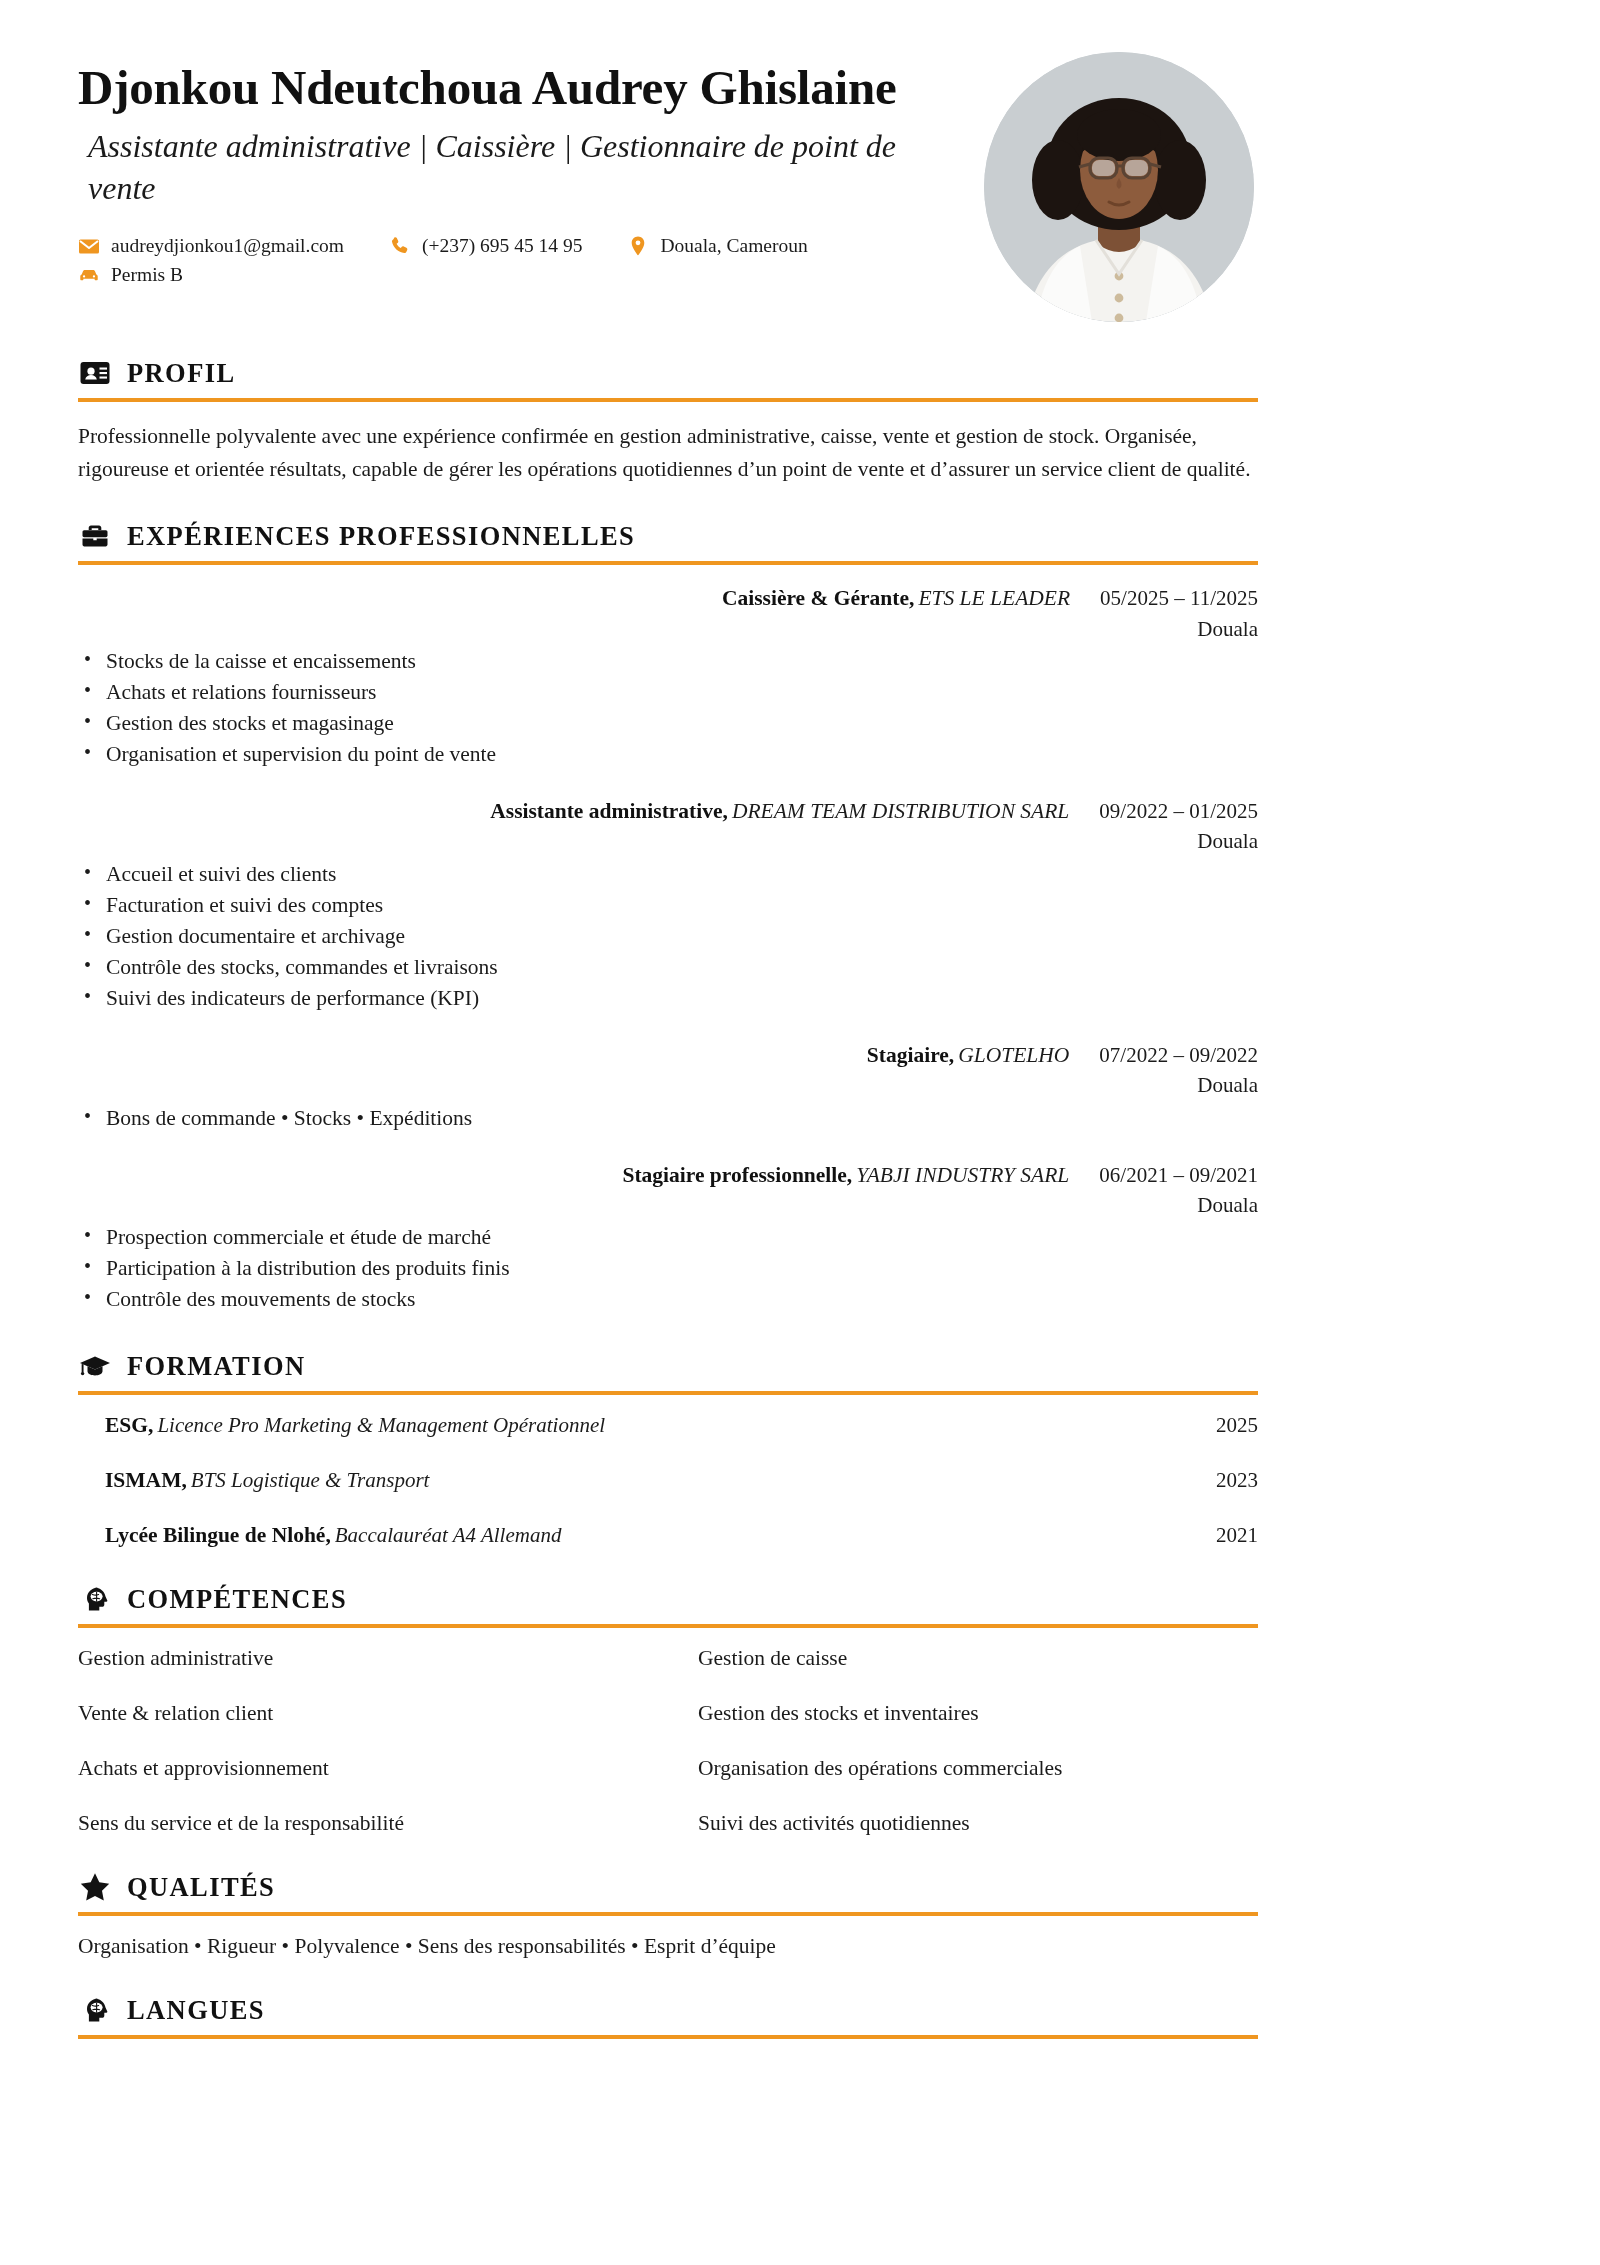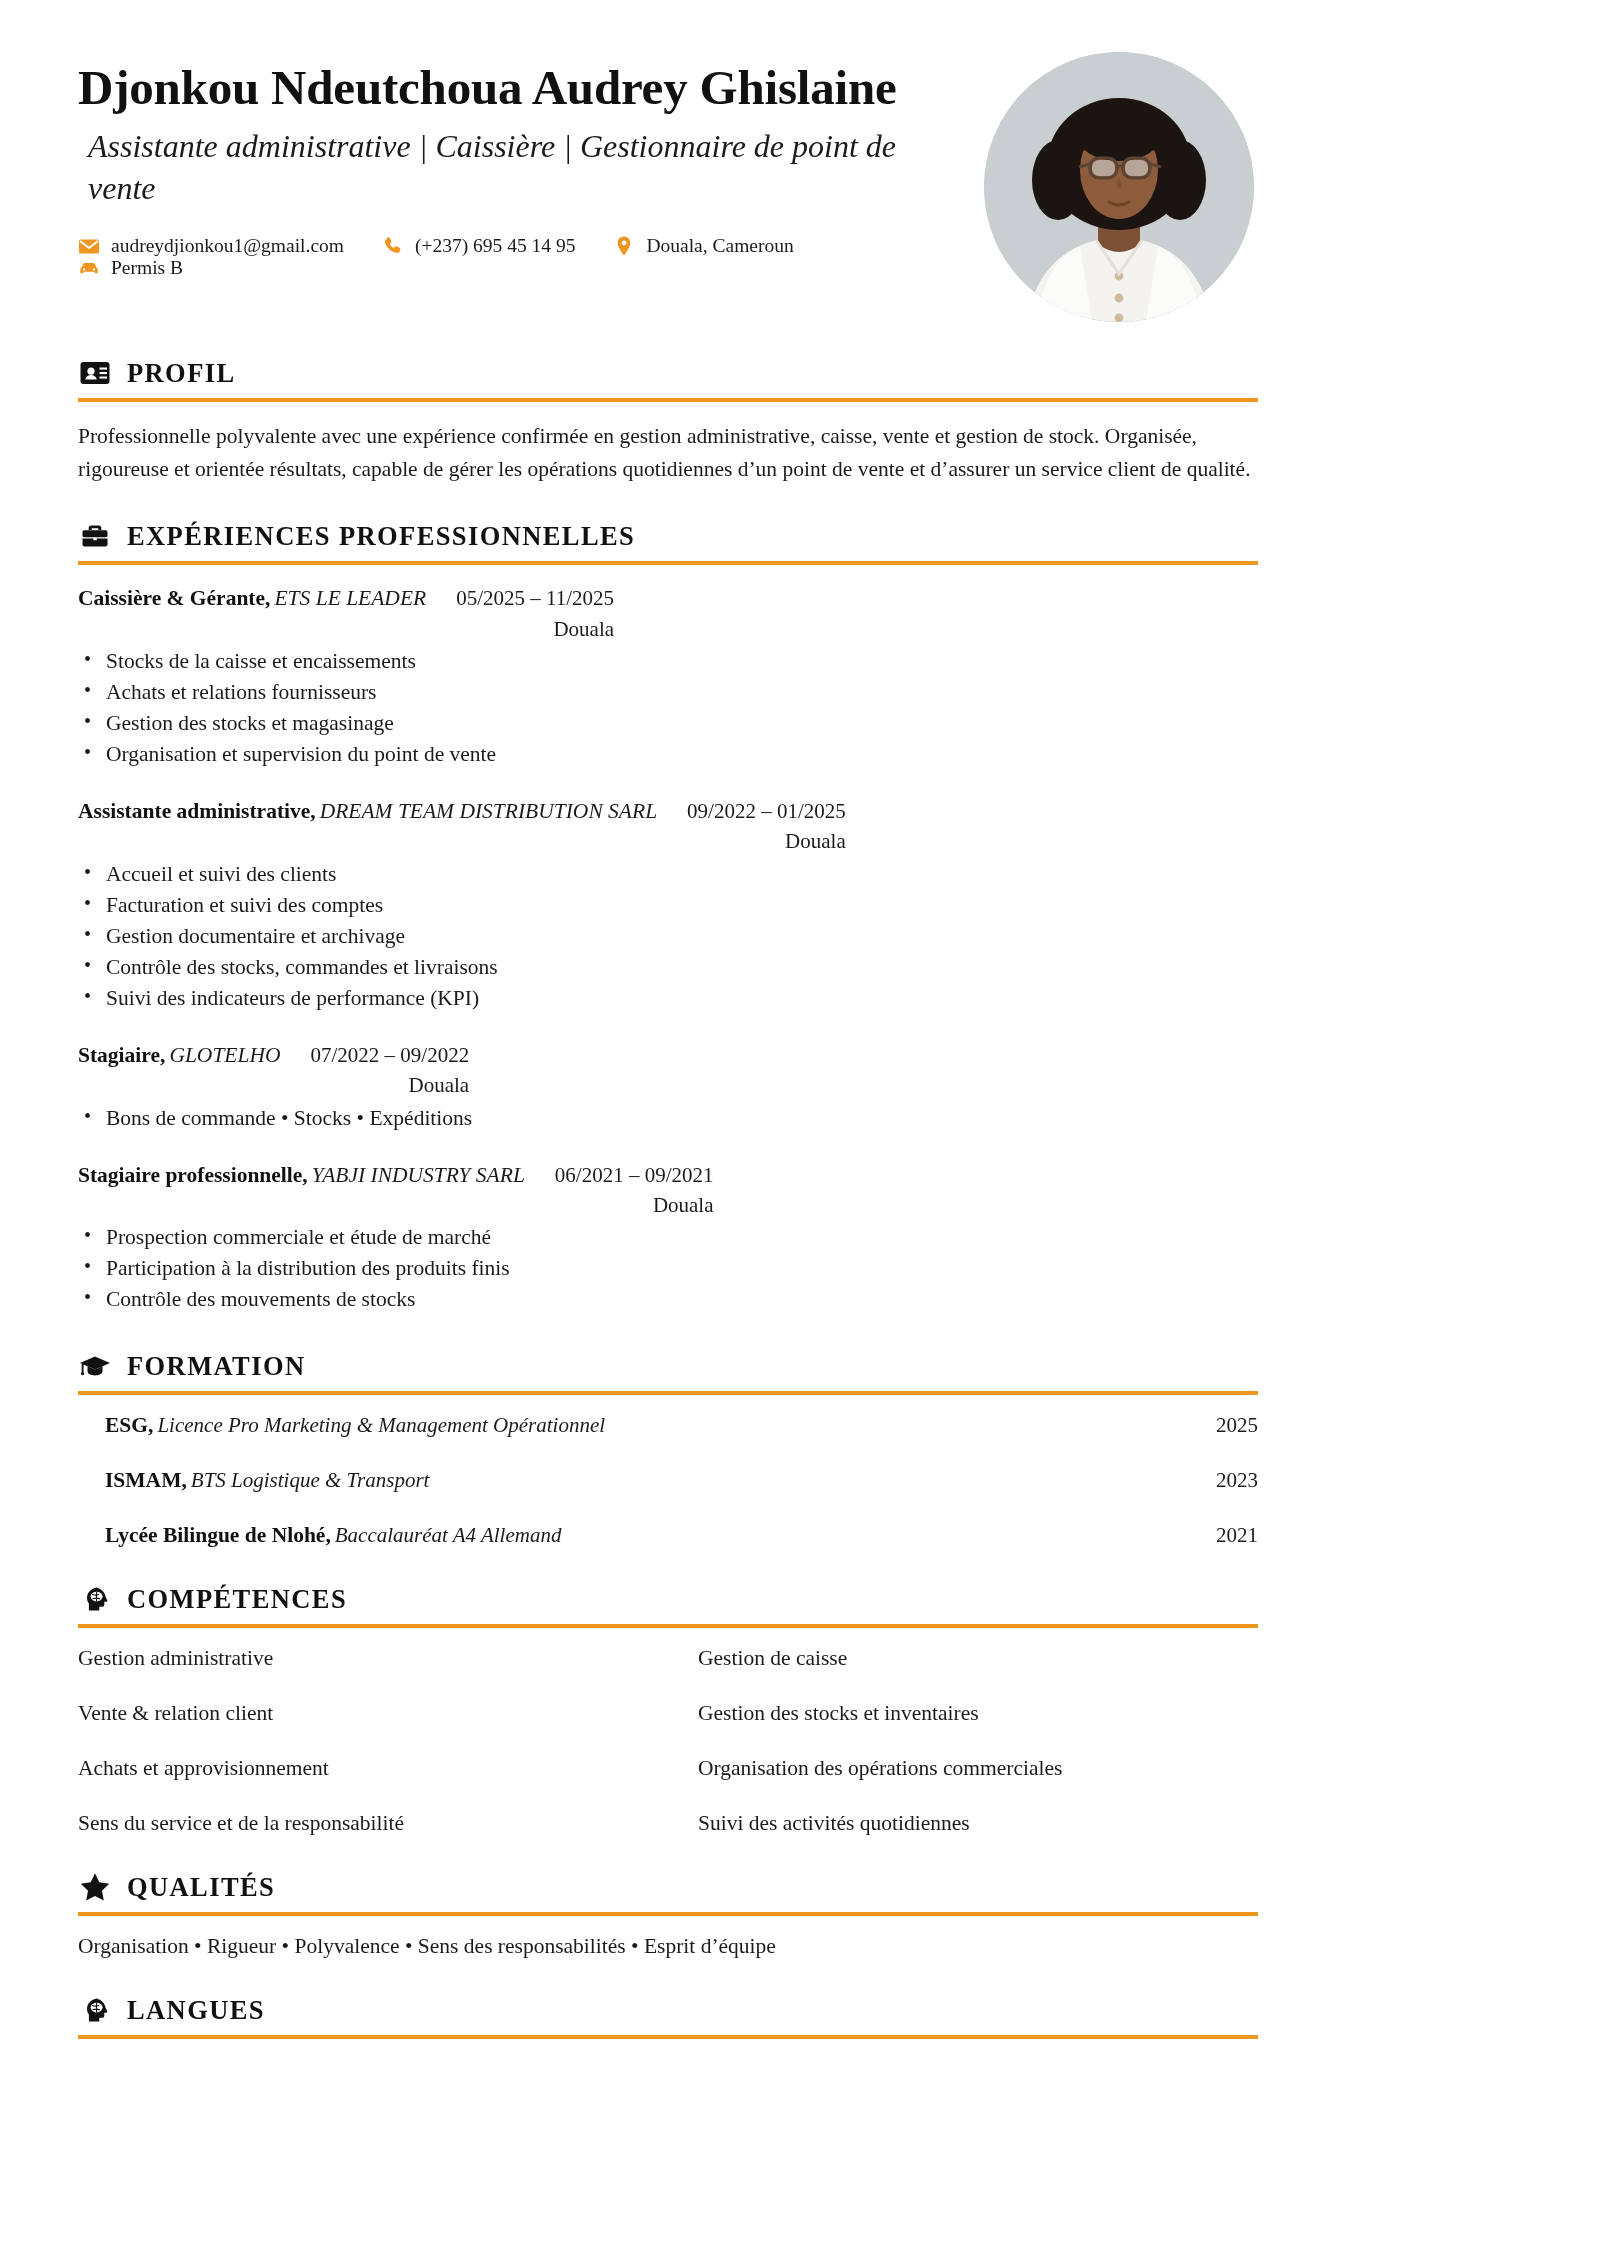--- a/index.html
+++ b/index.html
@@ -50,7 +50,7 @@
     display: flex;
     flex-wrap: wrap;
     align-items: center;
-    gap: 0;
+    gap: 7px;
     margin-top: 26px;
   }
   .contact-item {

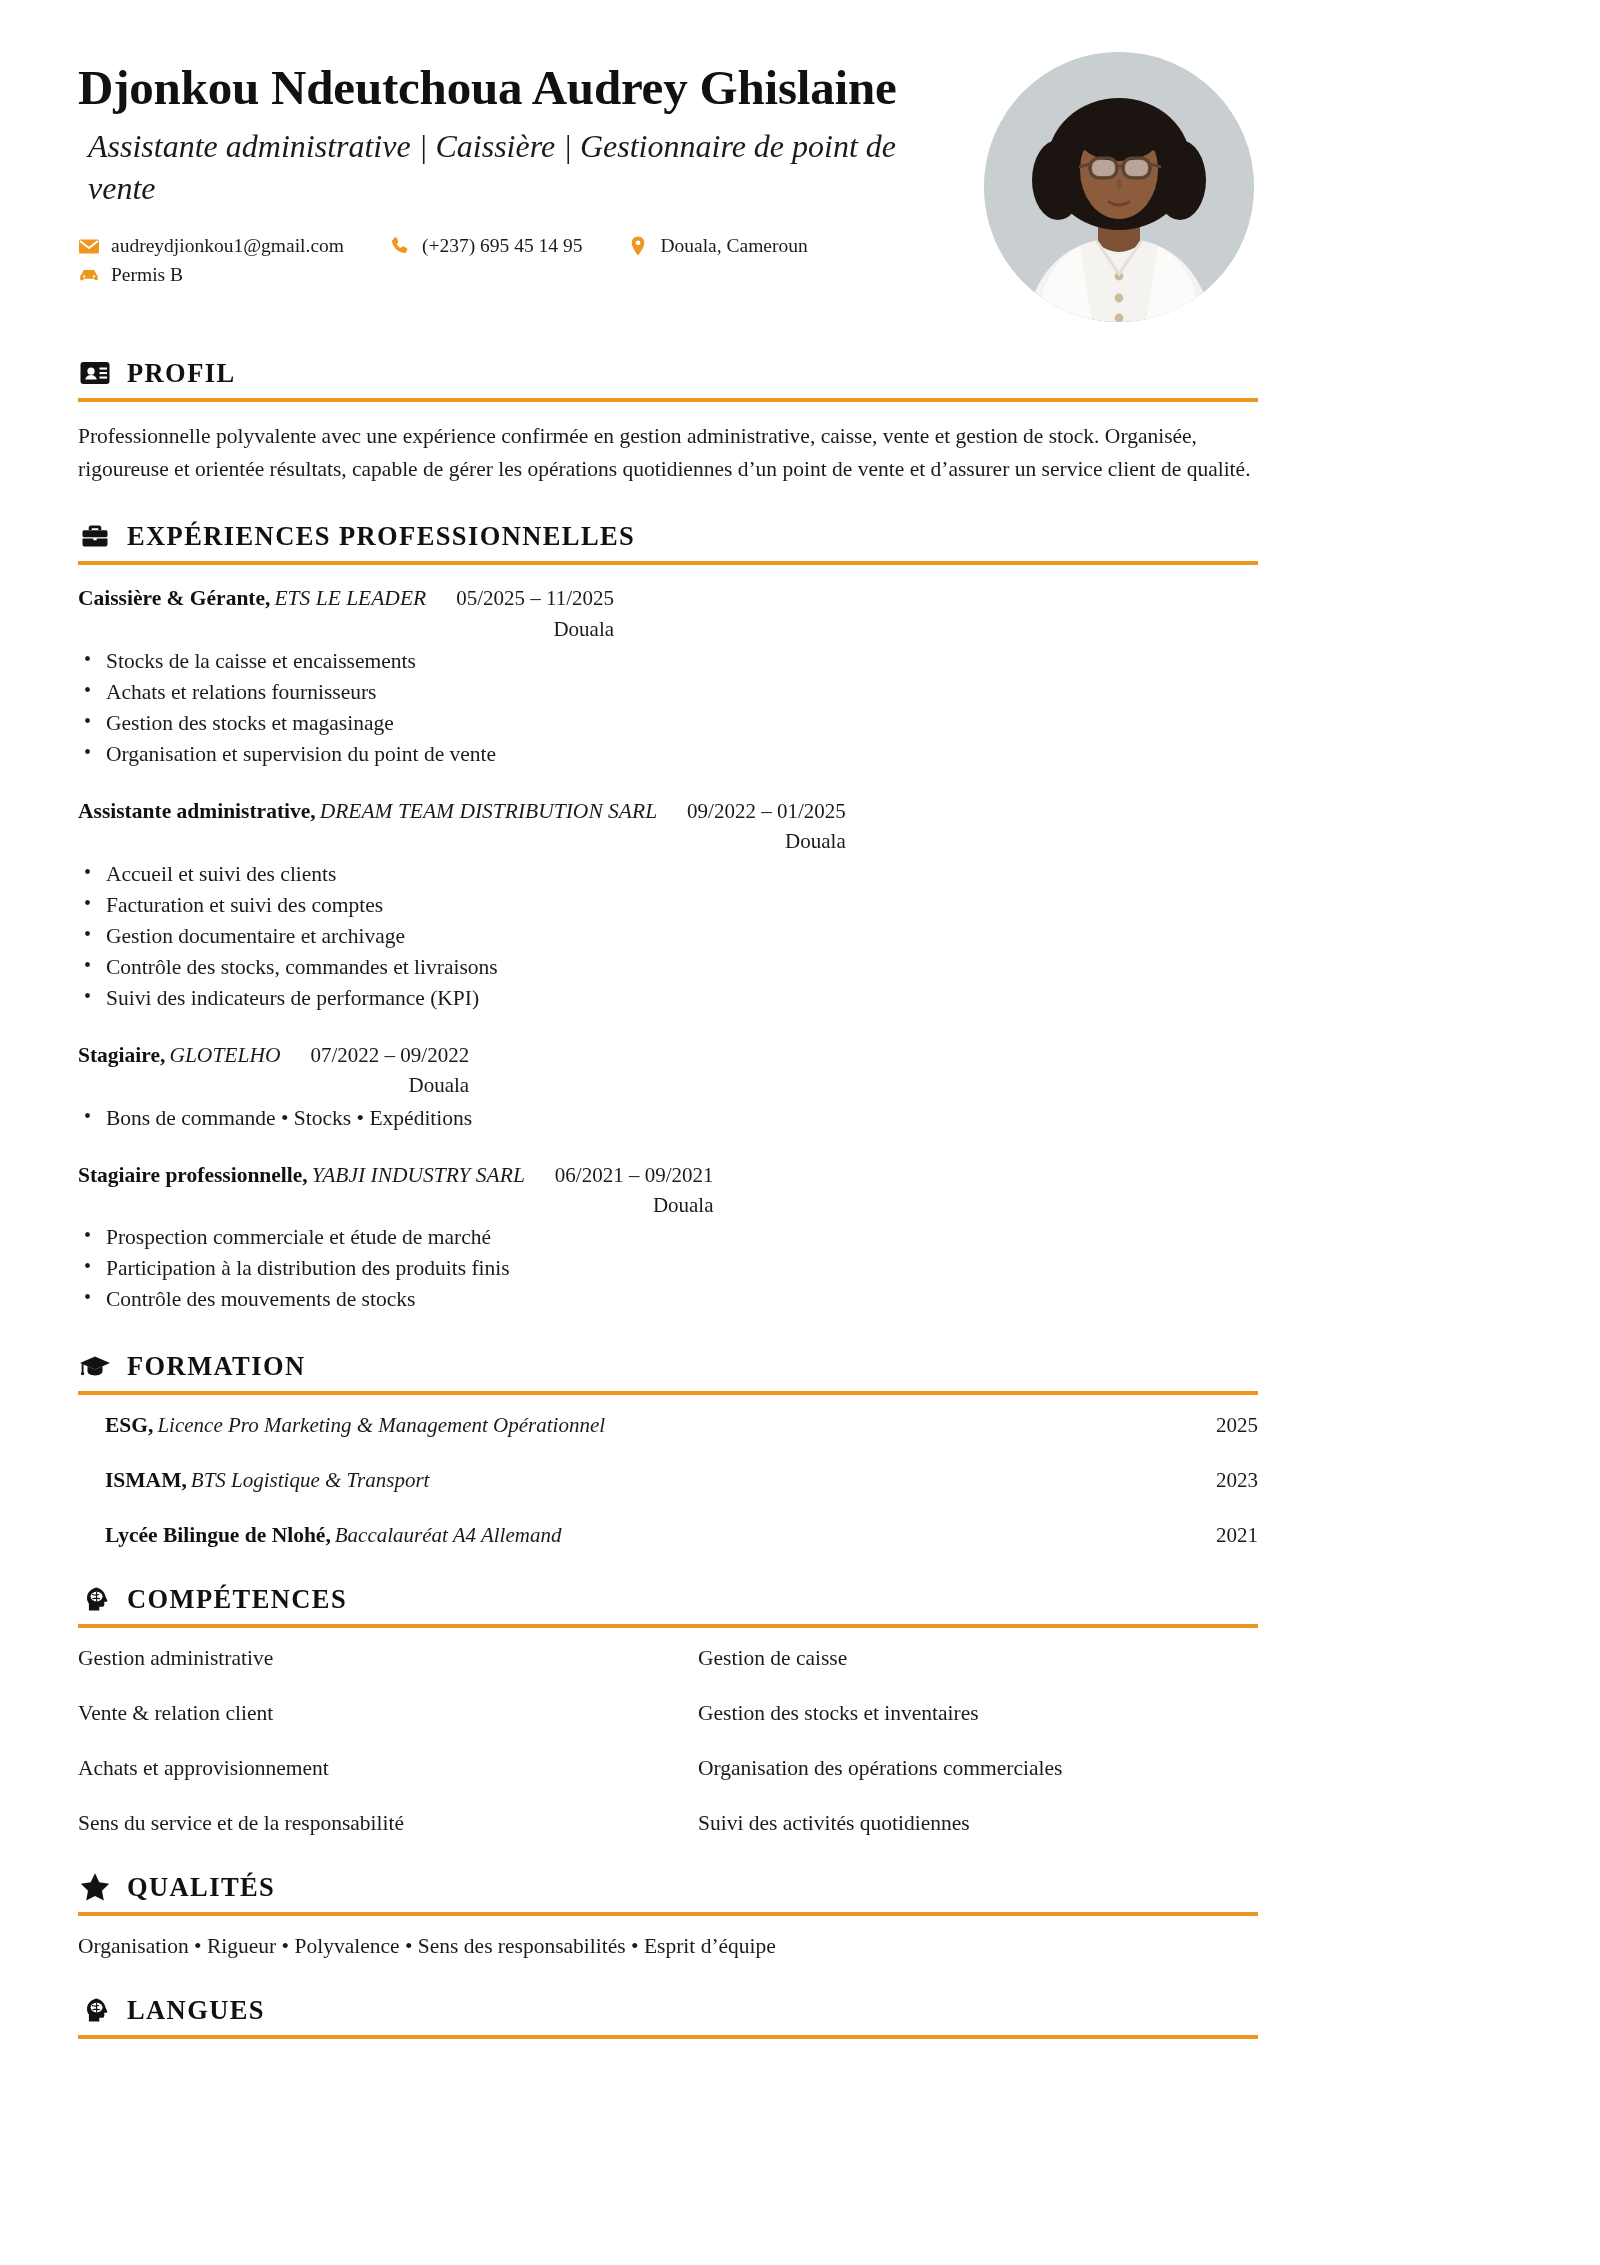--- a/index.html
+++ b/index.html
@@ -126,7 +126,7 @@
   .exp-item:last-child { margin-bottom: 0; }
   .exp-top {
     display: flex;
-    justify-content: flex-start;
+    justify-content: flex-end;
     align-items: baseline;
     gap: 30px;
   }

